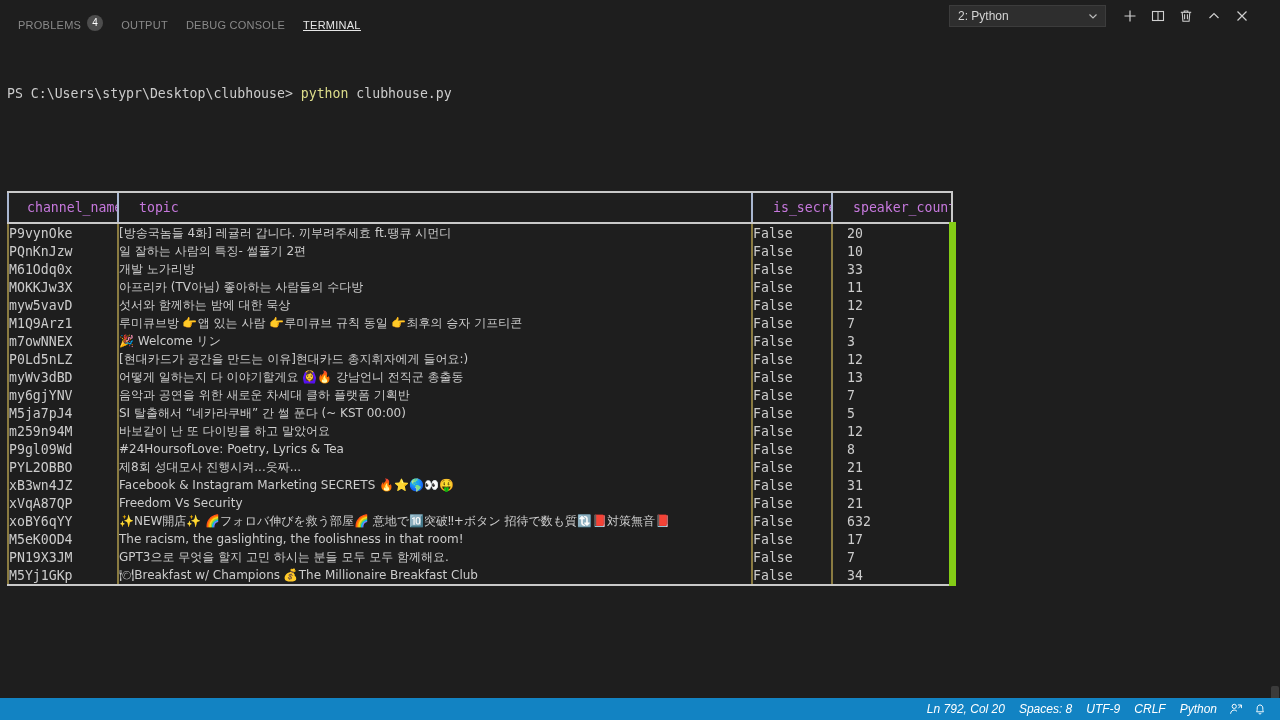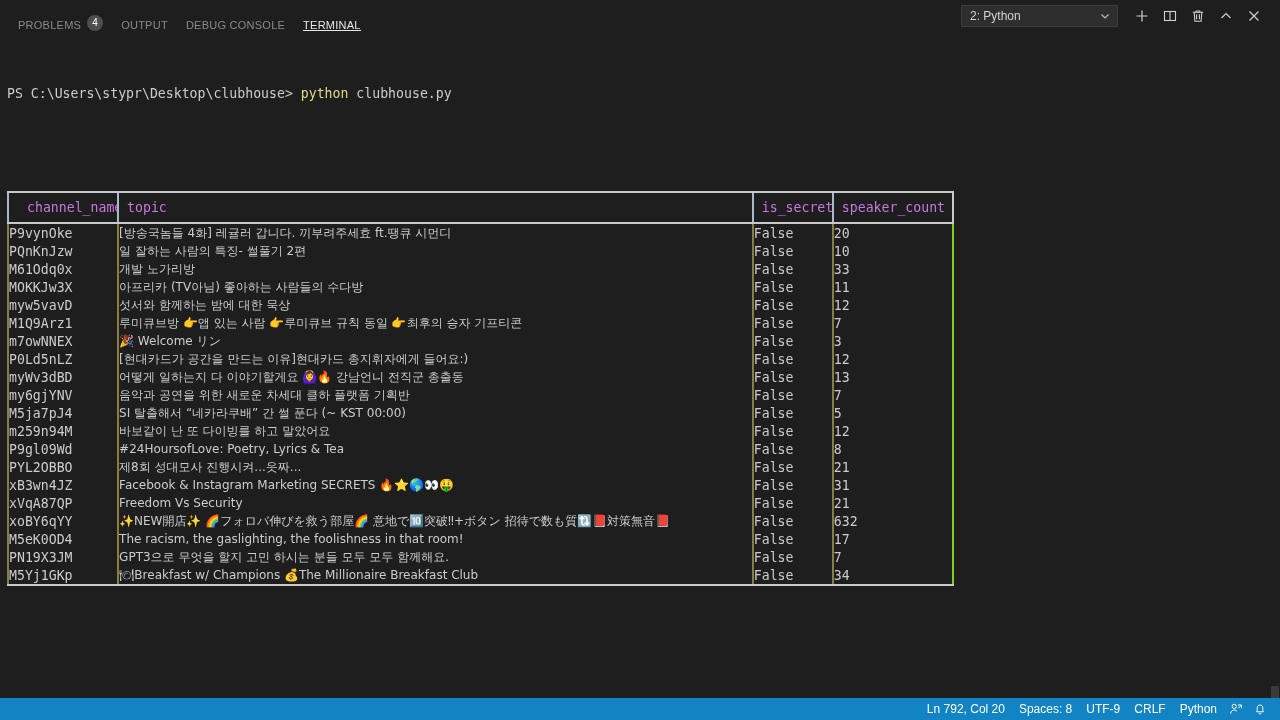--- a/index.html
+++ b/index.html
@@ -76,7 +76,7 @@
     display: flex;
     align-items: center;
     gap: 0;
-    padding-right: 12px;
+    padding-right: 24px;
   }
   .term-select {
     display: flex;

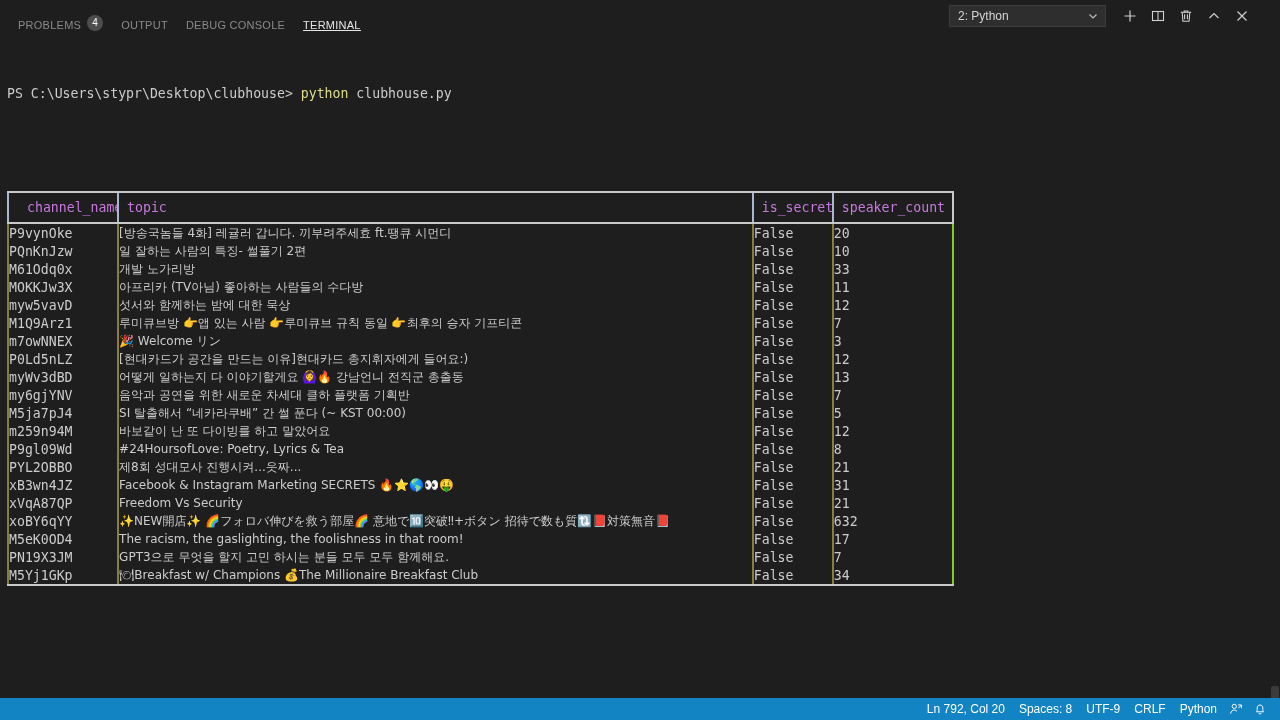--- a/index.html
+++ b/index.html
@@ -162,7 +162,7 @@
   .ptable thead th:last-child {
     border-right: 2px solid #c9c9c9;
   }
-  .ptable thead th.hcell { padding-left: 8px; }
+  .ptable thead th.hcell { padding-left: 20px; }
   .ptable thead th.h-chan { padding-left: 18px; }
 
   

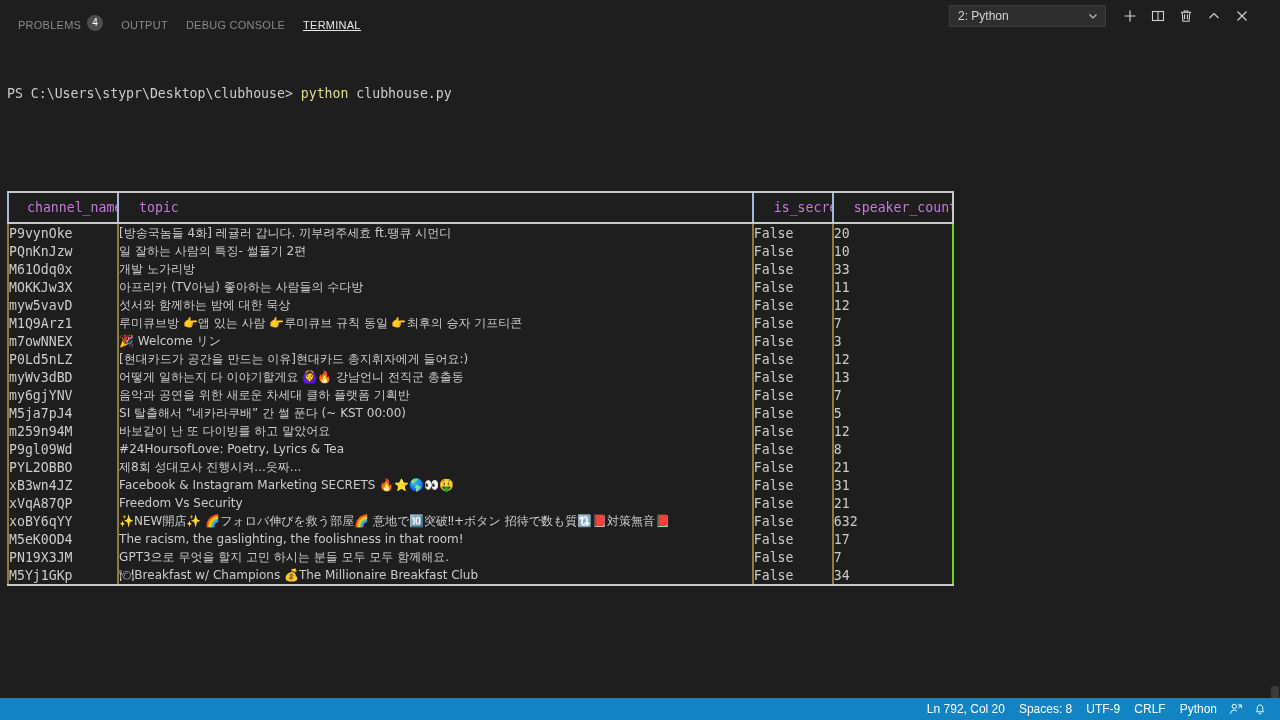--- a/index.html
+++ b/index.html
@@ -172,7 +172,8 @@
     color: #cccccc;
   }
   .ptable tbody td:last-child {
-    border-right: 2px solid #84cc16;
+    border-right: 7px solid #84cc16;
+    padding-left: 14px;
   }
   .ptable tbody tr:last-child td {
     border-bottom: 2px solid #c9c9c9;

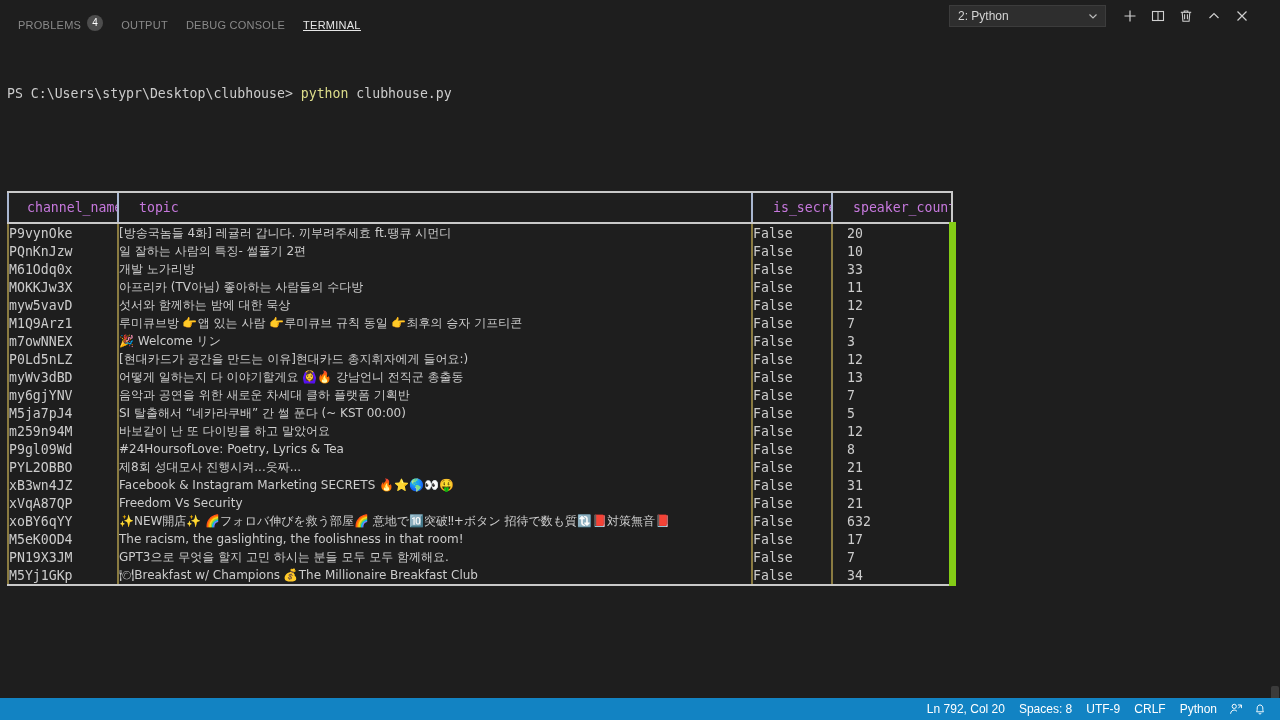--- a/index.html
+++ b/index.html
@@ -250,6 +250,7 @@
     align-items: center;
     cursor: pointer;
     white-space: nowrap;
+    font-style: italic;
   }
   .sb-icon {
     display: flex;

